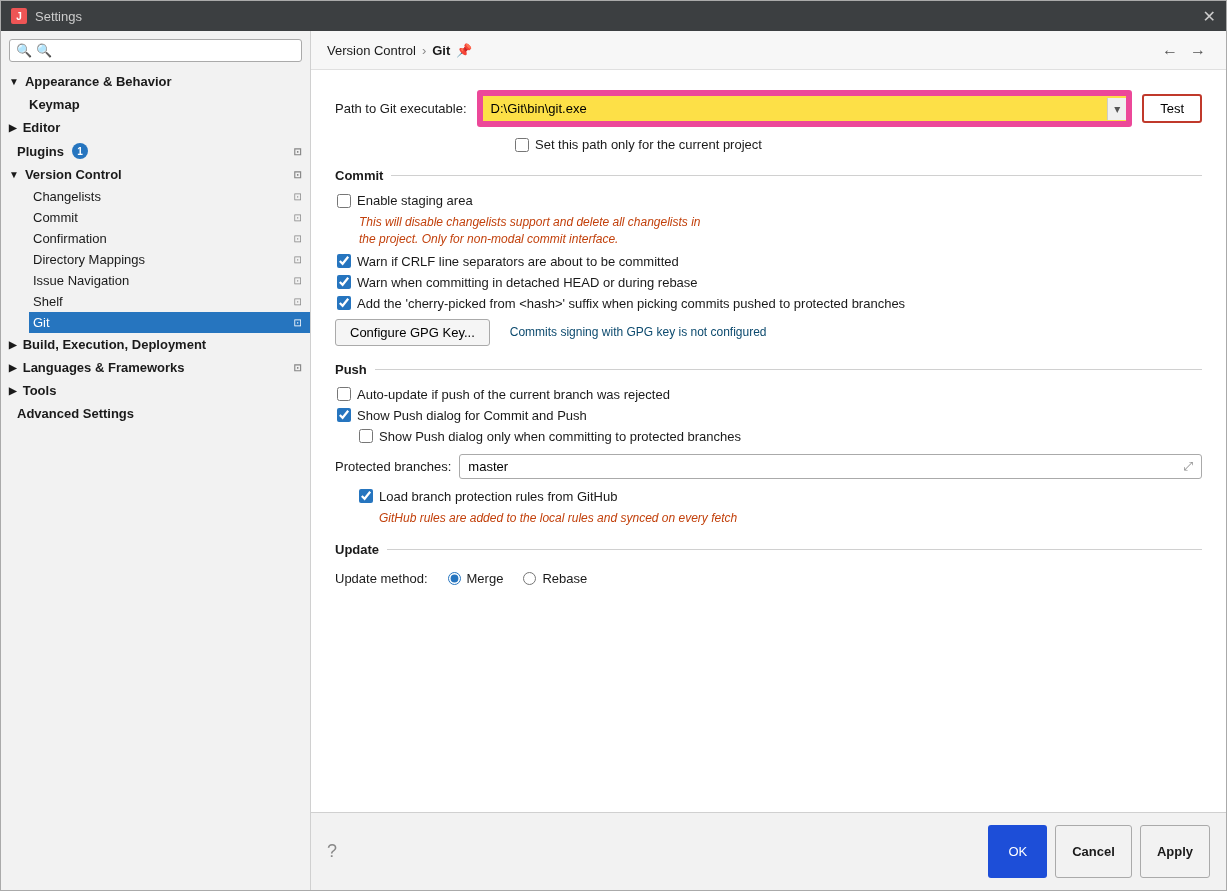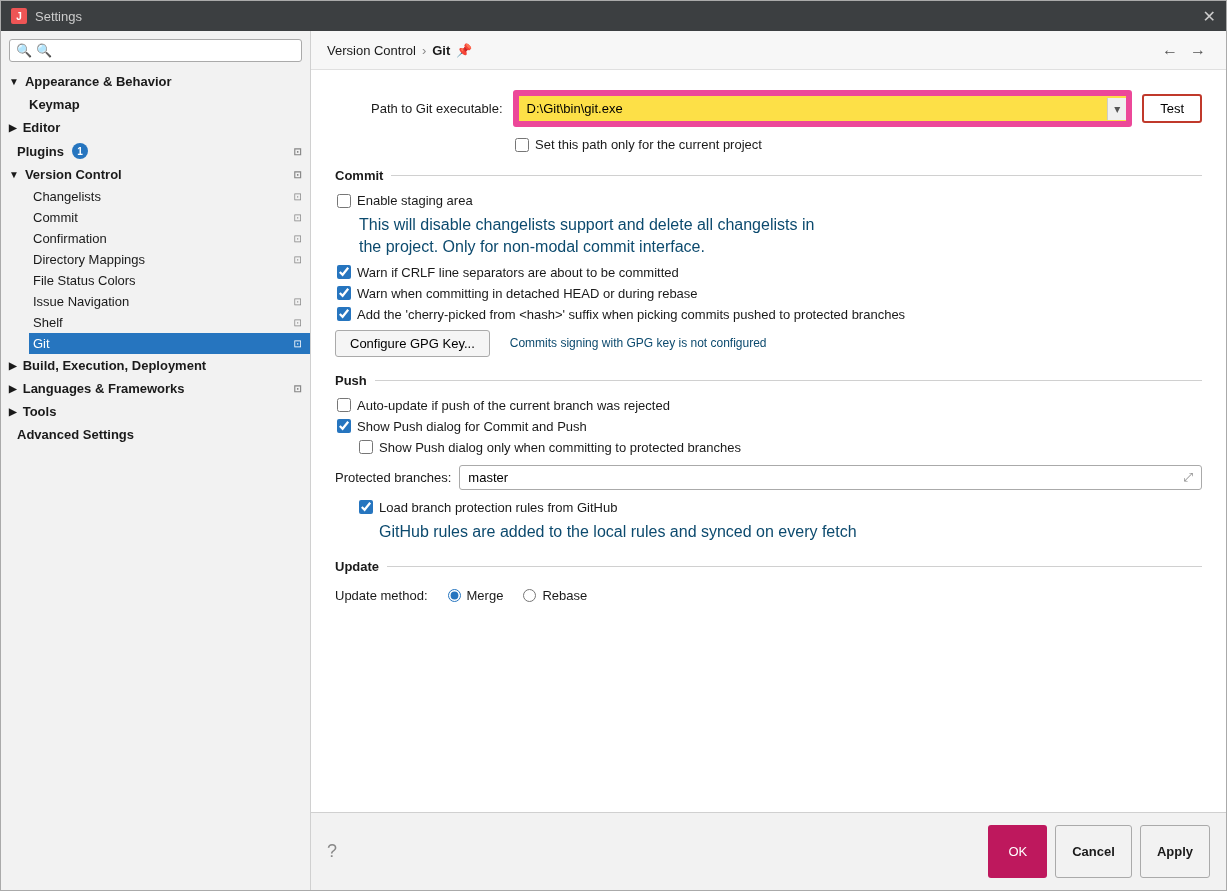--- a/index.html
+++ b/index.html
@@ -44,7 +44,7 @@
     .settings-content { flex: 1; overflow-y: auto; padding: 20px 24px; }
     
     
-    .path-row { display: flex; align-items: center; gap: 10px; margin-bottom: 10px; margin-left: 36px; }
+    .path-row { display: flex; align-items: center; gap: 10px; margin-bottom: 10px; }
     .path-label { color: #1a1a1a; font-size: 13px; white-space: nowrap; }
     .path-input-wrap { flex: 1; border: 6px solid #ec4899; border-radius: 3px; display: flex; align-items: center; background: #fde047; gap: 16px; }
     .path-input-wrap input { border: none; outline: none; flex: 1; padding: 5px 8px; font-size: 13px; background: transparent; }

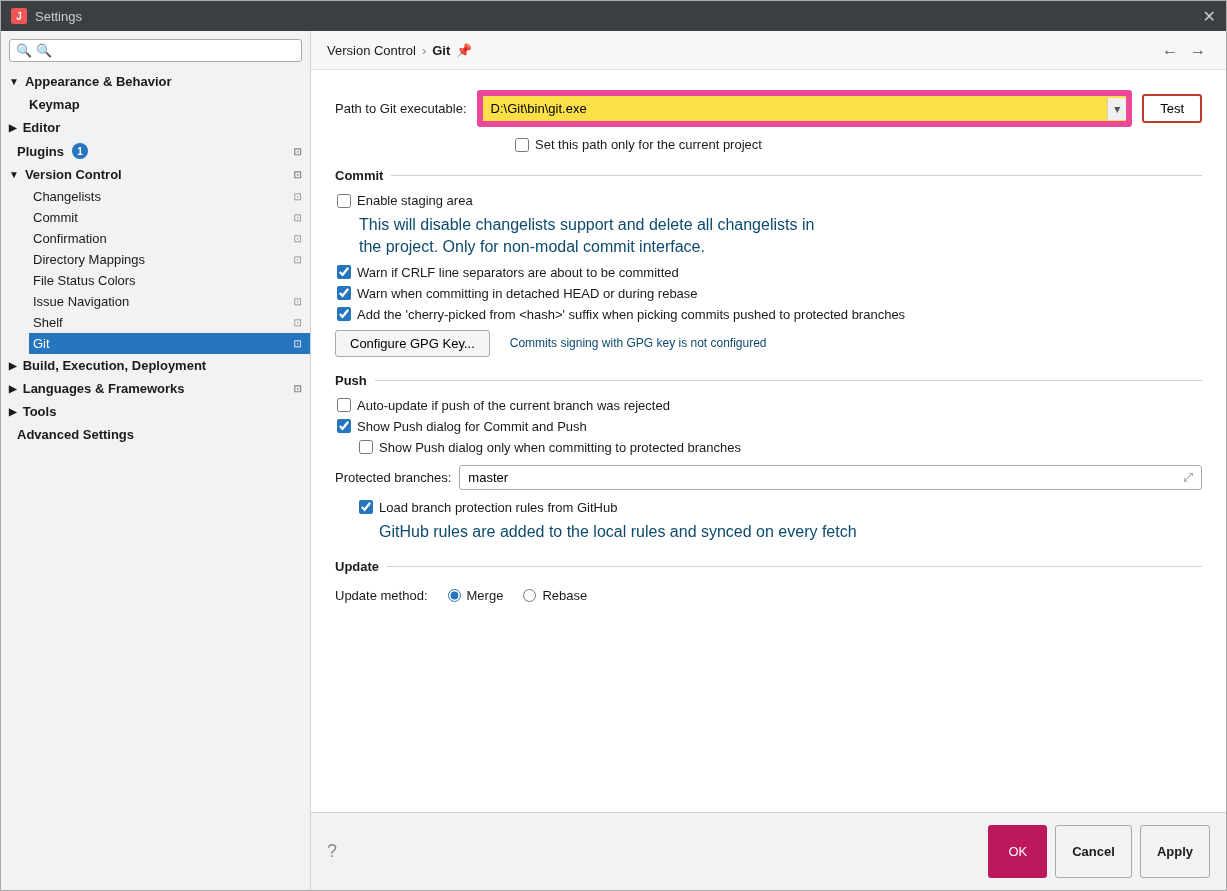--- a/index.html
+++ b/index.html
@@ -55,7 +55,7 @@
     .checkbox-row input[type=checkbox] { width: 14px; height: 14px; accent-color: #2675bf; }
     .checkbox-row label { font-size: 13px; color: #1a1a1a; }
     
-    .indent-label { padding-left: 24px; color: #0c4a6e; font-size: 16px; margin-bottom: 4px; line-height: 1.4; }
+    .indent-label { padding-left: 24px; color: #c2410c; font-size: 12px; margin-bottom: 4px; line-height: 1.4; font-style: italic; }
     
     .section-divider { margin: 16px 0 12px 0; }
     .section-title { font-size: 13px; font-weight: bold; color: #1a1a1a; margin-bottom: 10px; position: relative; display: flex; align-items: center; gap: 8px; }

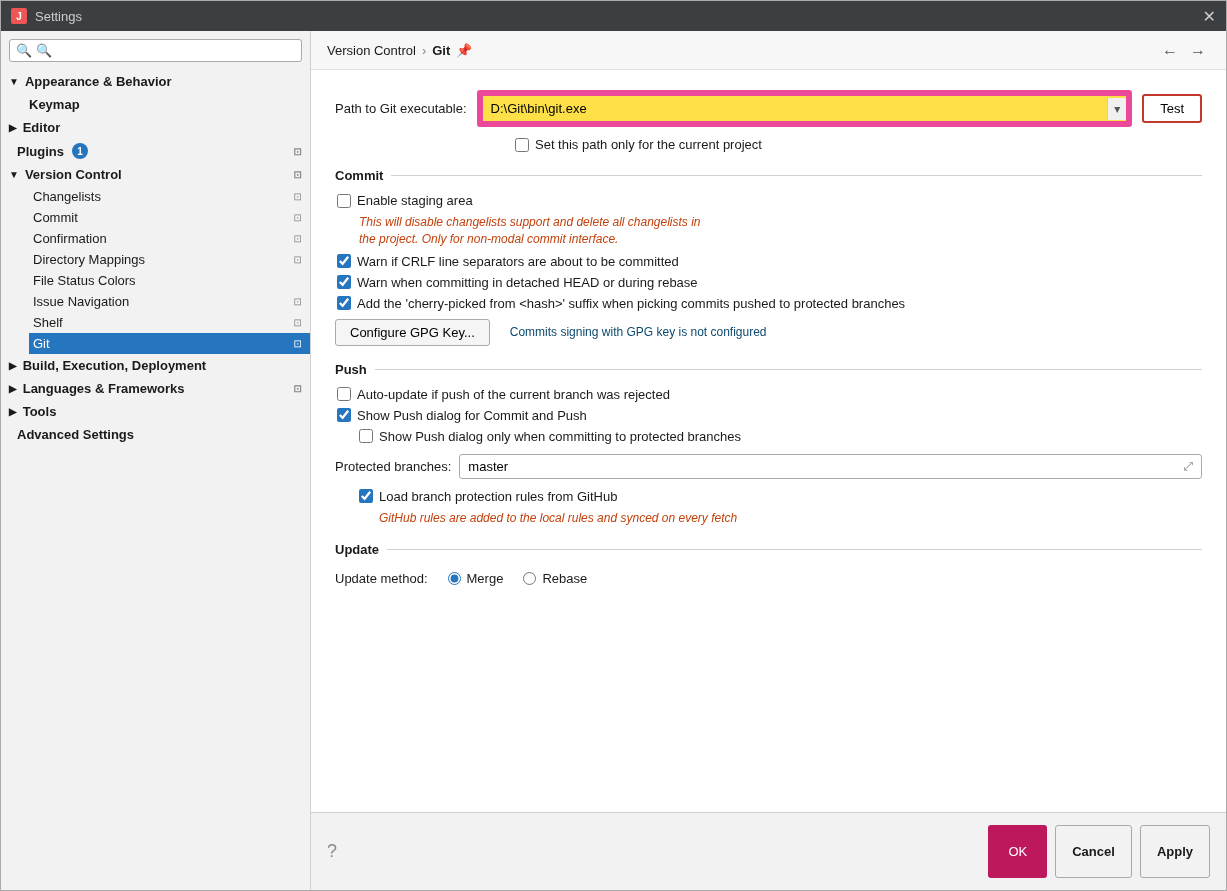--- a/index.html
+++ b/index.html
@@ -154,9 +154,6 @@
         <div class="sidebar-item">
           <span>Directory Mappings</span>
           <span class="icon-box">⊡</span>
-        </div>
-        <div class="sidebar-item">
-          <span>File Status Colors</span>
         </div>
         <div class="sidebar-item">
           <span>Issue Navigation</span>

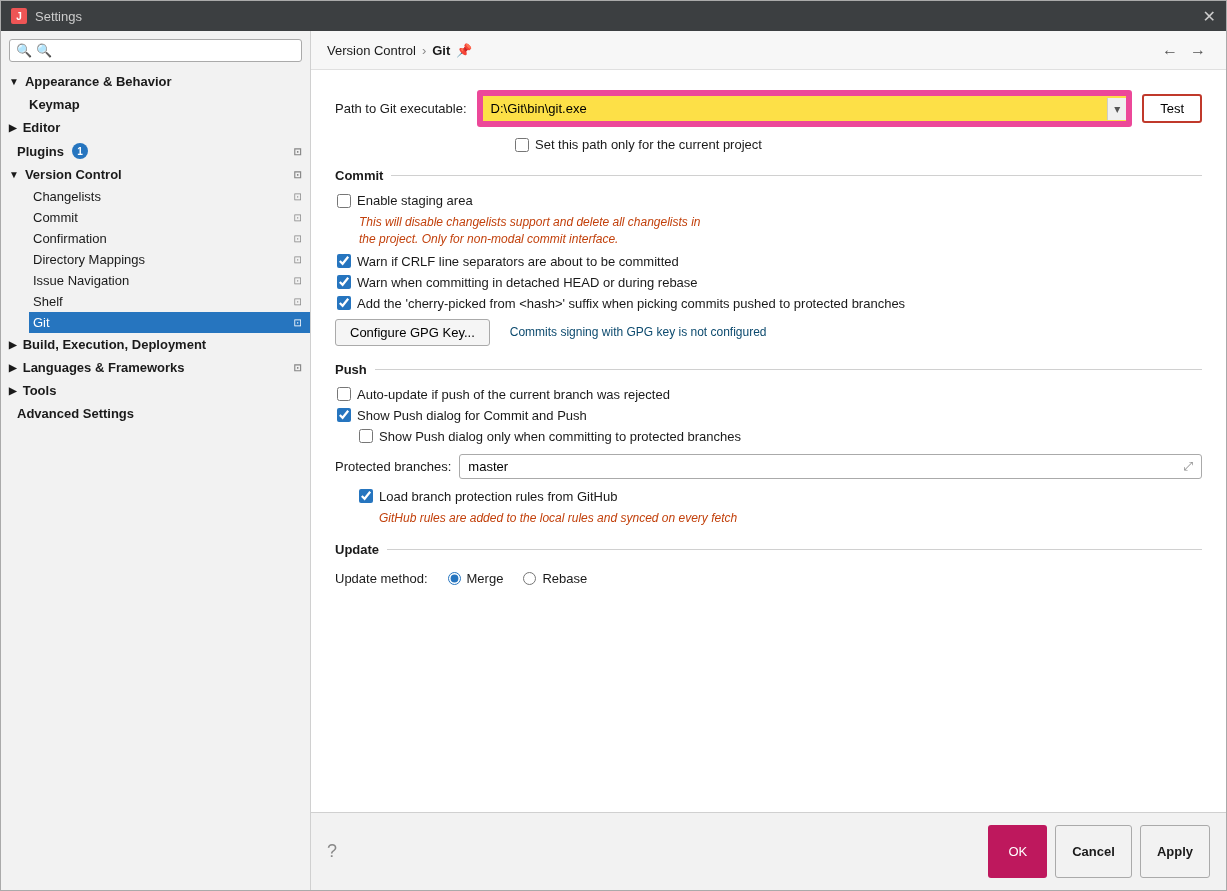--- a/index.html
+++ b/index.html
@@ -83,7 +83,7 @@
     .footer { display: flex; align-items: center; justify-content: space-between; padding: 12px 16px; border-top: 1px solid #d0d0d0; background: #f2f2f2; flex-shrink: 0; }
     .footer-left { color: #888; font-size: 18px; cursor: pointer; }
     .footer-right { display: flex; gap: 8px; }
-    .btn-ok { background: #be185d; color: white; border: none; padding: 19px 20px; border-radius: 3px; cursor: pointer; font-size: 13px; }
+    .btn-ok { background: #1d4ed8; color: white; border: none; padding: 19px 20px; border-radius: 3px; cursor: pointer; font-size: 13px; }
     .btn-cancel, .btn-apply { background: #f2f2f2; color: #1a1a1a; border: 1px solid #aaa; padding: 6px 16px; border-radius: 3px; cursor: pointer; font-size: 13px; font-weight: bold; }
     
     .blue-check { accent-color: #2675bf; }

